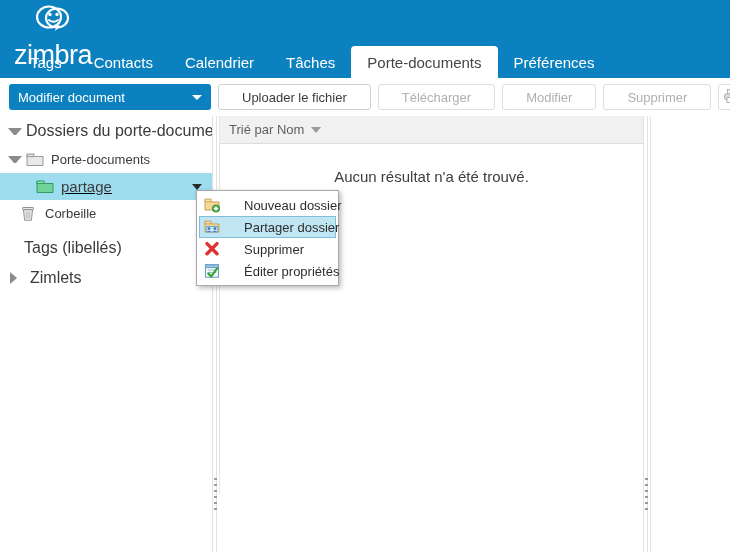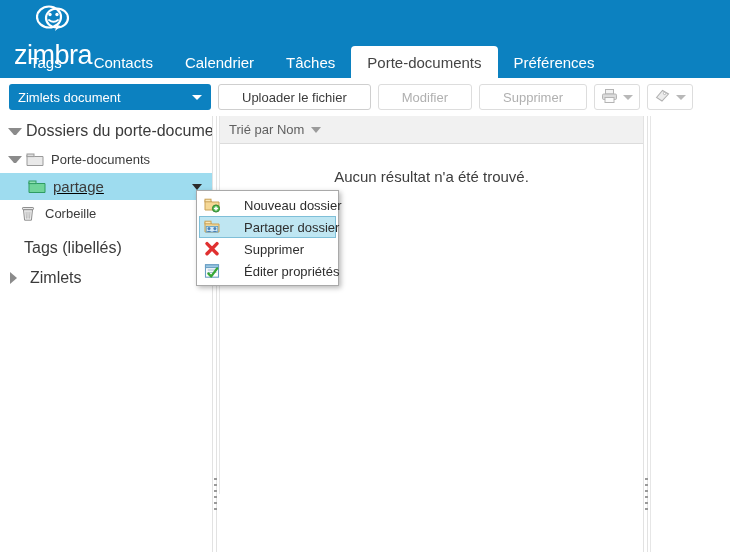--- a/index.html
+++ b/index.html
@@ -217,7 +217,7 @@
 
   <div class="toolbar">
     <button class="btn-primary">
-      <span class="lbl">Zimlets document</span>
+      <span class="lbl">Modifier document</span>
       <span class="caret"></span>
     </button>
 

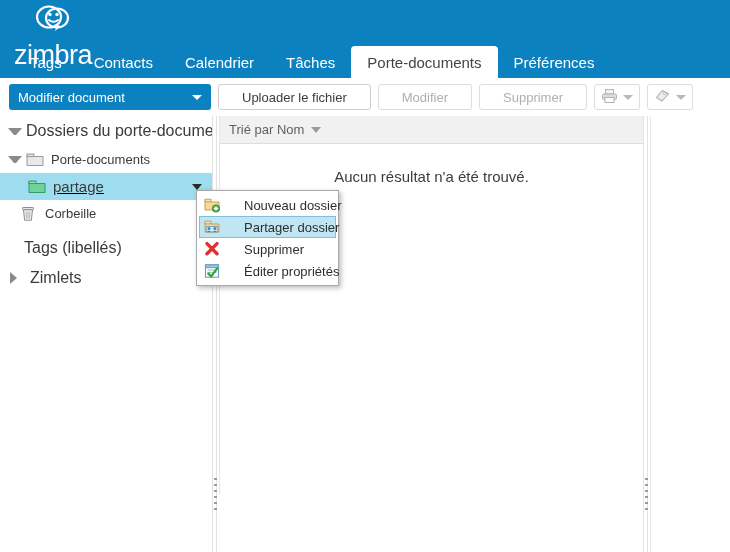--- a/index.html
+++ b/index.html
@@ -225,6 +225,9 @@
       <span>Uploader le fichier</span>
     </button>
 
+    <button class="btn disabled">
+      <span>Télécharger</span>
+    </button>
 
     <button class="btn disabled">
       <span>Modifier</span>

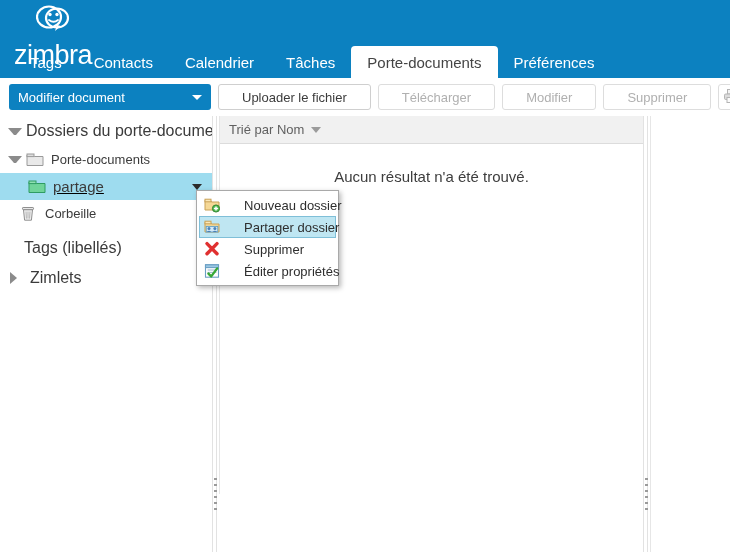--- a/index.html
+++ b/index.html
@@ -103,7 +103,7 @@
   .tree-label.small { font-size: 13px; color: #3b3b3b; }
   .folder-icon { width: 18px; height: 15px; margin-right: 7px; flex: 0 0 18px; }
   .indent-1 { padding-left: 6px; }
-  .indent-2 { padding-left: 28px; text-decoration: underline; }
+  .indent-2 { padding-left: 36px; text-decoration: underline; }
   .indent-trash { padding-left: 20px; }
   .row-caret {
     position: absolute; right: 10px; top: 50%; transform: translateY(-50%);

